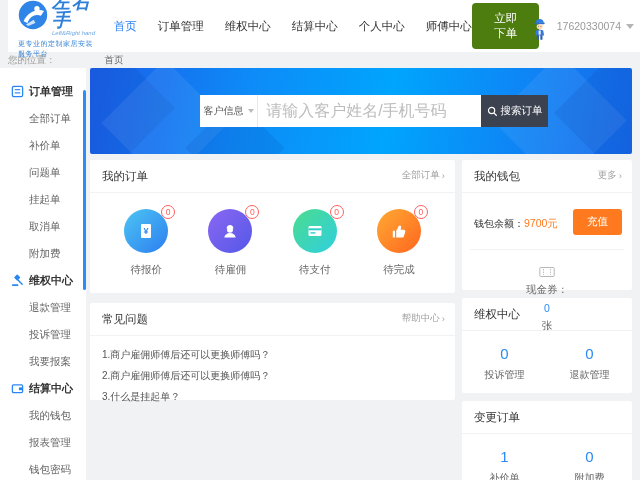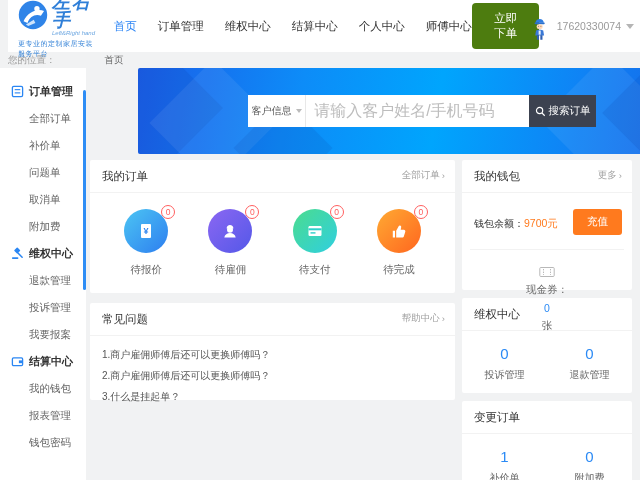--- a/index.html
+++ b/index.html
@@ -42,7 +42,7 @@
   .sb-icon { width:13px; height:13px; flex:0 0 auto; }
 
   
-  .main { position:absolute; top:68px; left:90px; width:542px; height:412px;padding-left:48px; }
+  .main { position:absolute; top:68px; left:90px; width:542px; height:412px; }
 
   .banner { position:relative; width:542px; height:86px; overflow:hidden; border-radius:2px;
     background:linear-gradient(100deg,#1b5fe8 0%,#0d8cf8 30%,#00a5fd 55%,#0f83f5 80%,#1668e8 100%); }

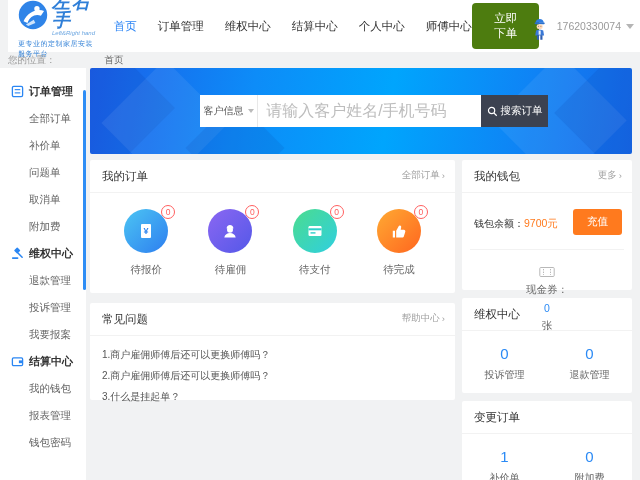--- a/index.html
+++ b/index.html
@@ -180,6 +180,7 @@
   <div class="sb-item">全部订单</div>
   <div class="sb-item">补价单</div>
   <div class="sb-item">问题单</div>
+  <div class="sb-item">挂起单</div>
   <div class="sb-item">取消单</div>
   <div class="sb-item">附加费</div>
 

